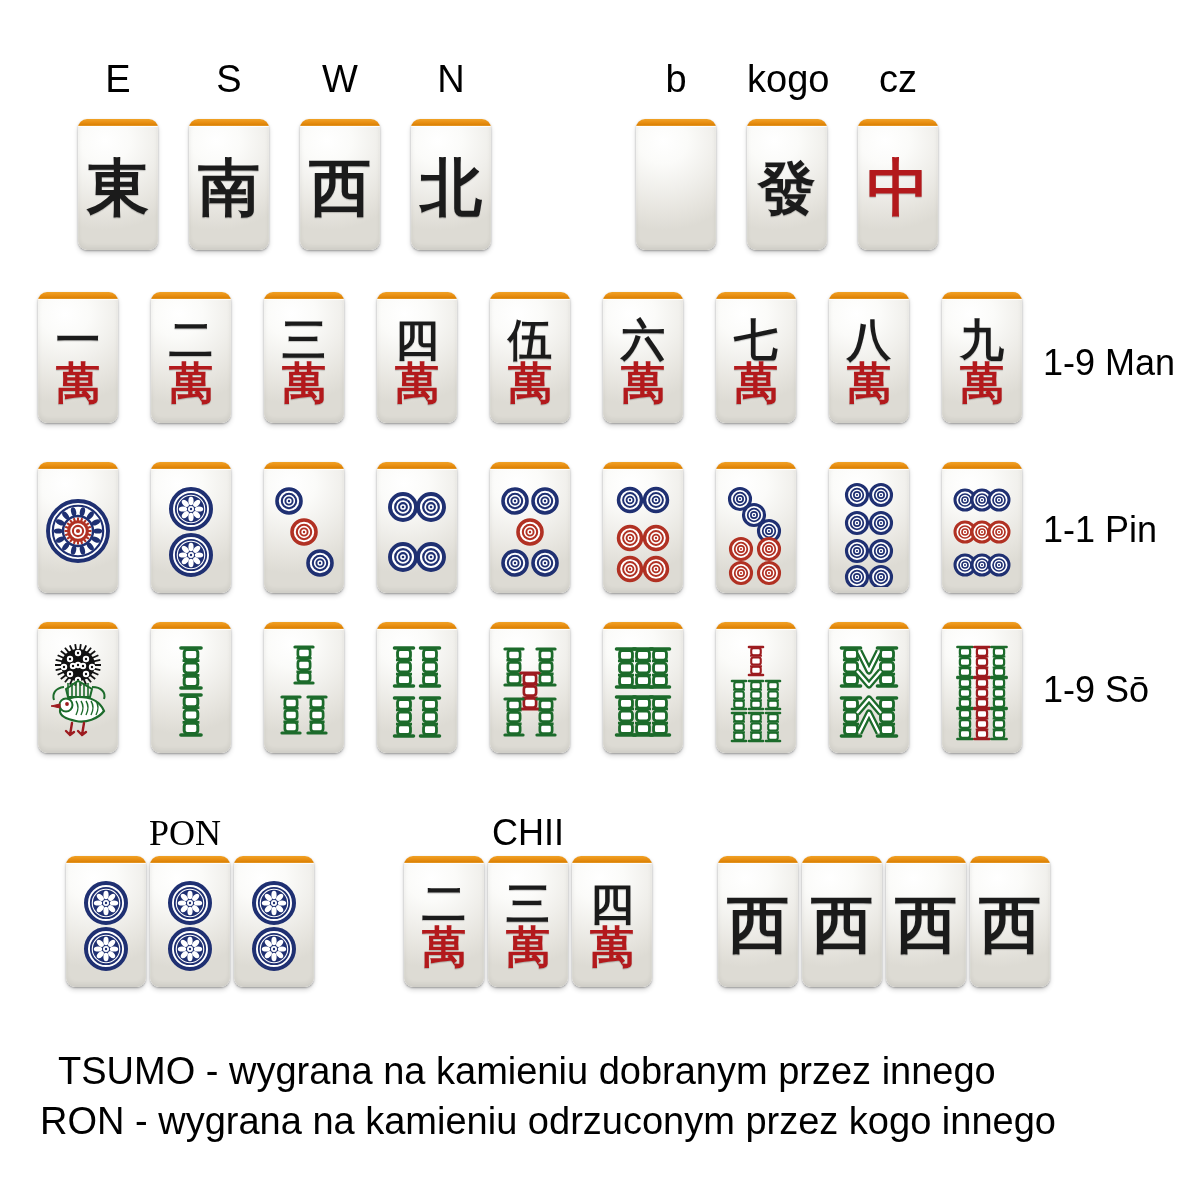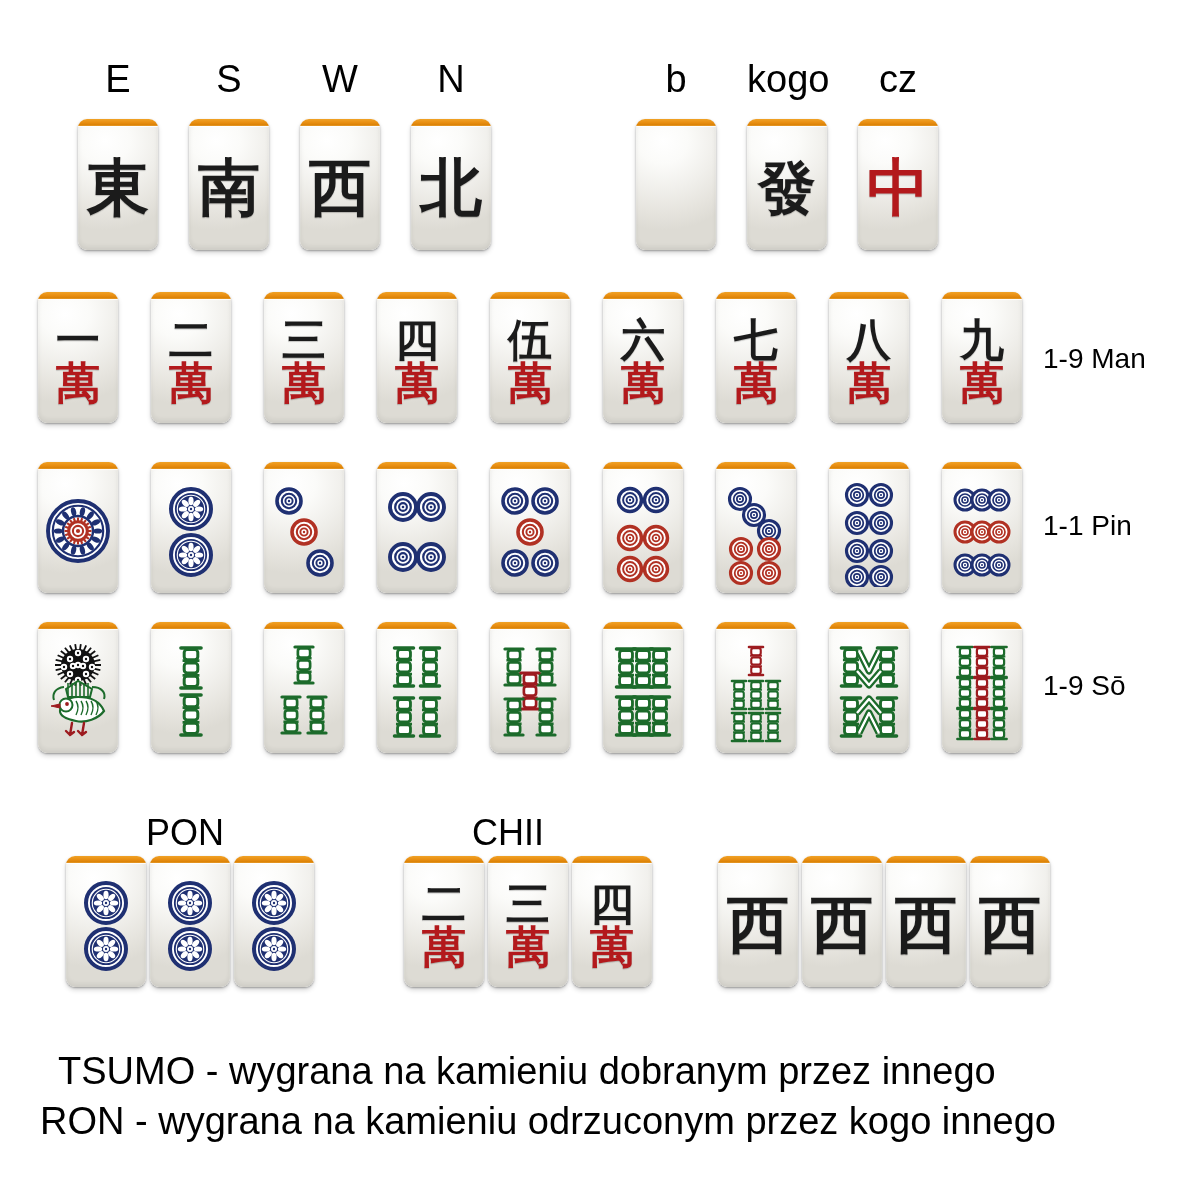--- a/index.html
+++ b/index.html
@@ -16,7 +16,7 @@
     color:#000;font-weight:400;
   }
   .row-label{
-    font-size:28px;line-height:1;white-space:nowrap;color:#000;
+    font-size:36px;line-height:1;white-space:nowrap;color:#000;
   }
   .meld-label{
     font-size:36px;line-height:1;text-align:center;white-space:nowrap;color:#000;

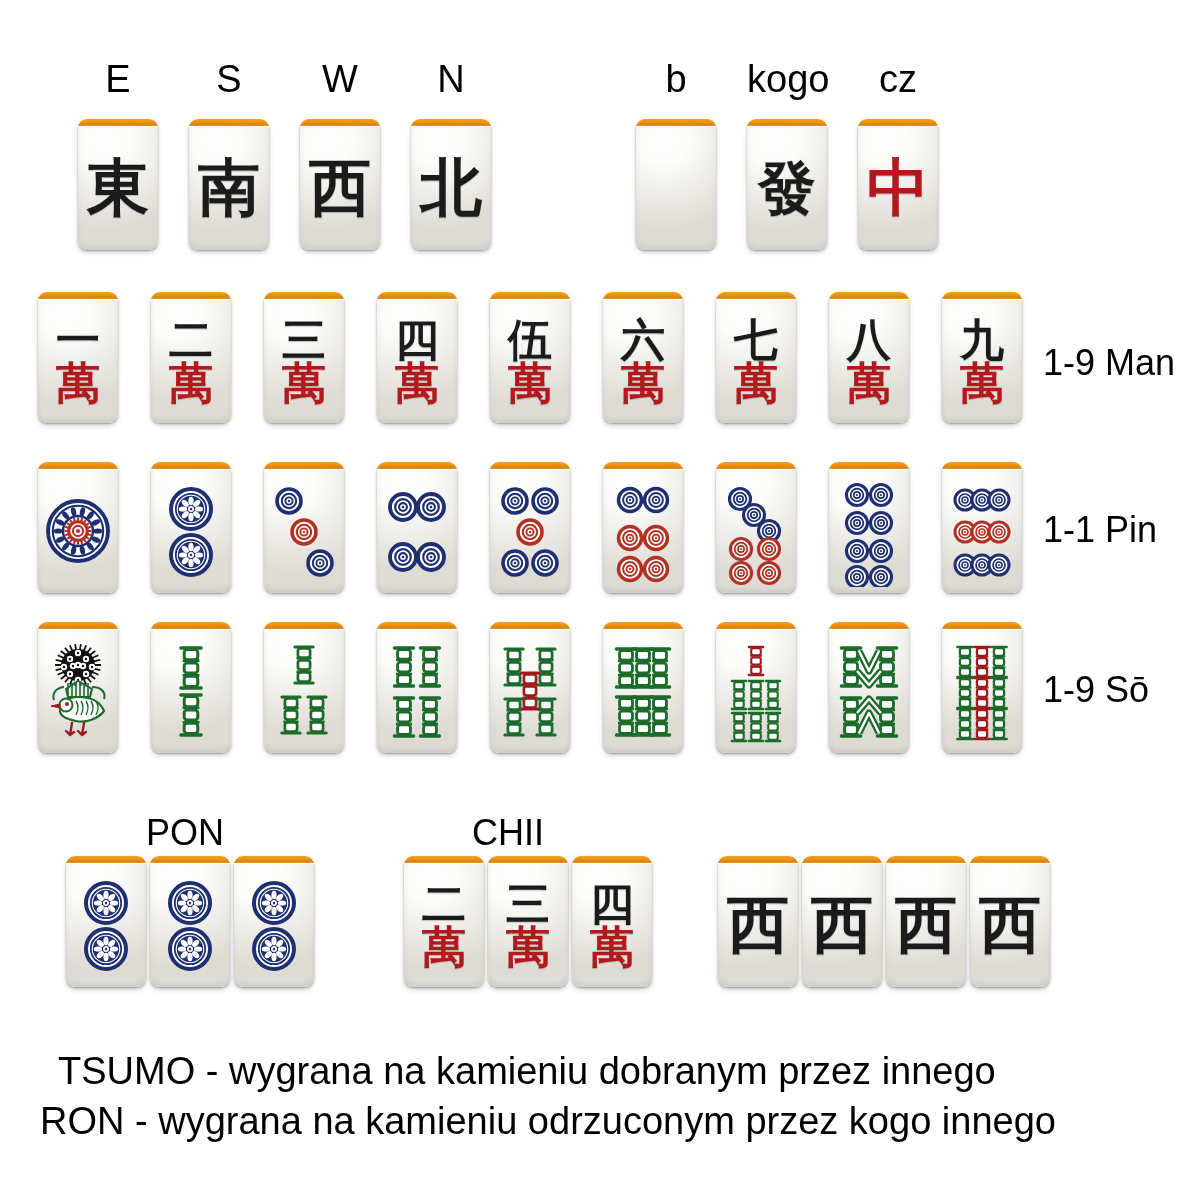--- a/index.html
+++ b/index.html
@@ -1070,7 +1070,7 @@
 <div class="abs row-label" style="left:1043px;top:672px;">1-9 Sō</div>
 
 <div class="abs" id="melds" style="left:0;top:800px;width:1200px;height:190px;">
-    <div class="abs meld-label" style="left: 85px; top: 15px; width: 200px;">PON</div>
+    <div class="abs meld-label" style="left: 85px; top: 15px; width: 200px; font-family: Liberation Serif, serif;">PON</div>
     <div class="tile" style="left: 66px; top: 56px;">
       <div class="face">
         <svg viewBox="0 0 64 112" width="64" height="112">

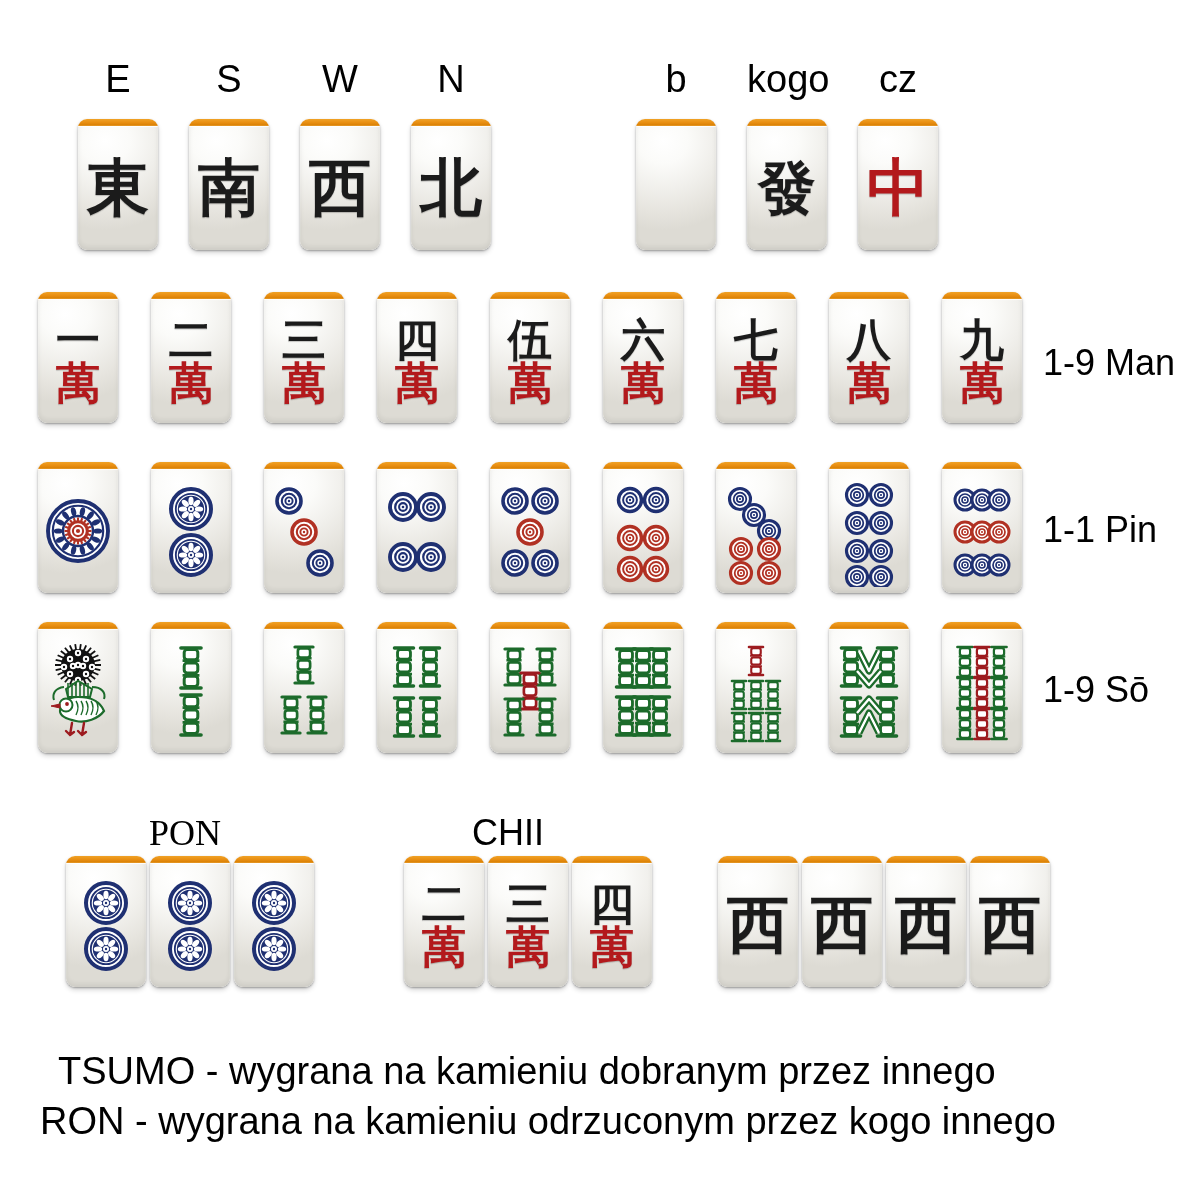--- a/index.html
+++ b/index.html
@@ -1179,7 +1179,7 @@
         </svg>
       </div>
     </div>
-    <div class="abs meld-label" style="left: 408px; top: 15px; width: 200px;">CHII</div>
+    <div class="abs meld-label" style="left: 428px; top: 15px; width: 200px;">CHII</div>
     <div class="tile" style="left: 404px; top: 56px;">
       <div class="face">
         <div class="man-stack">

